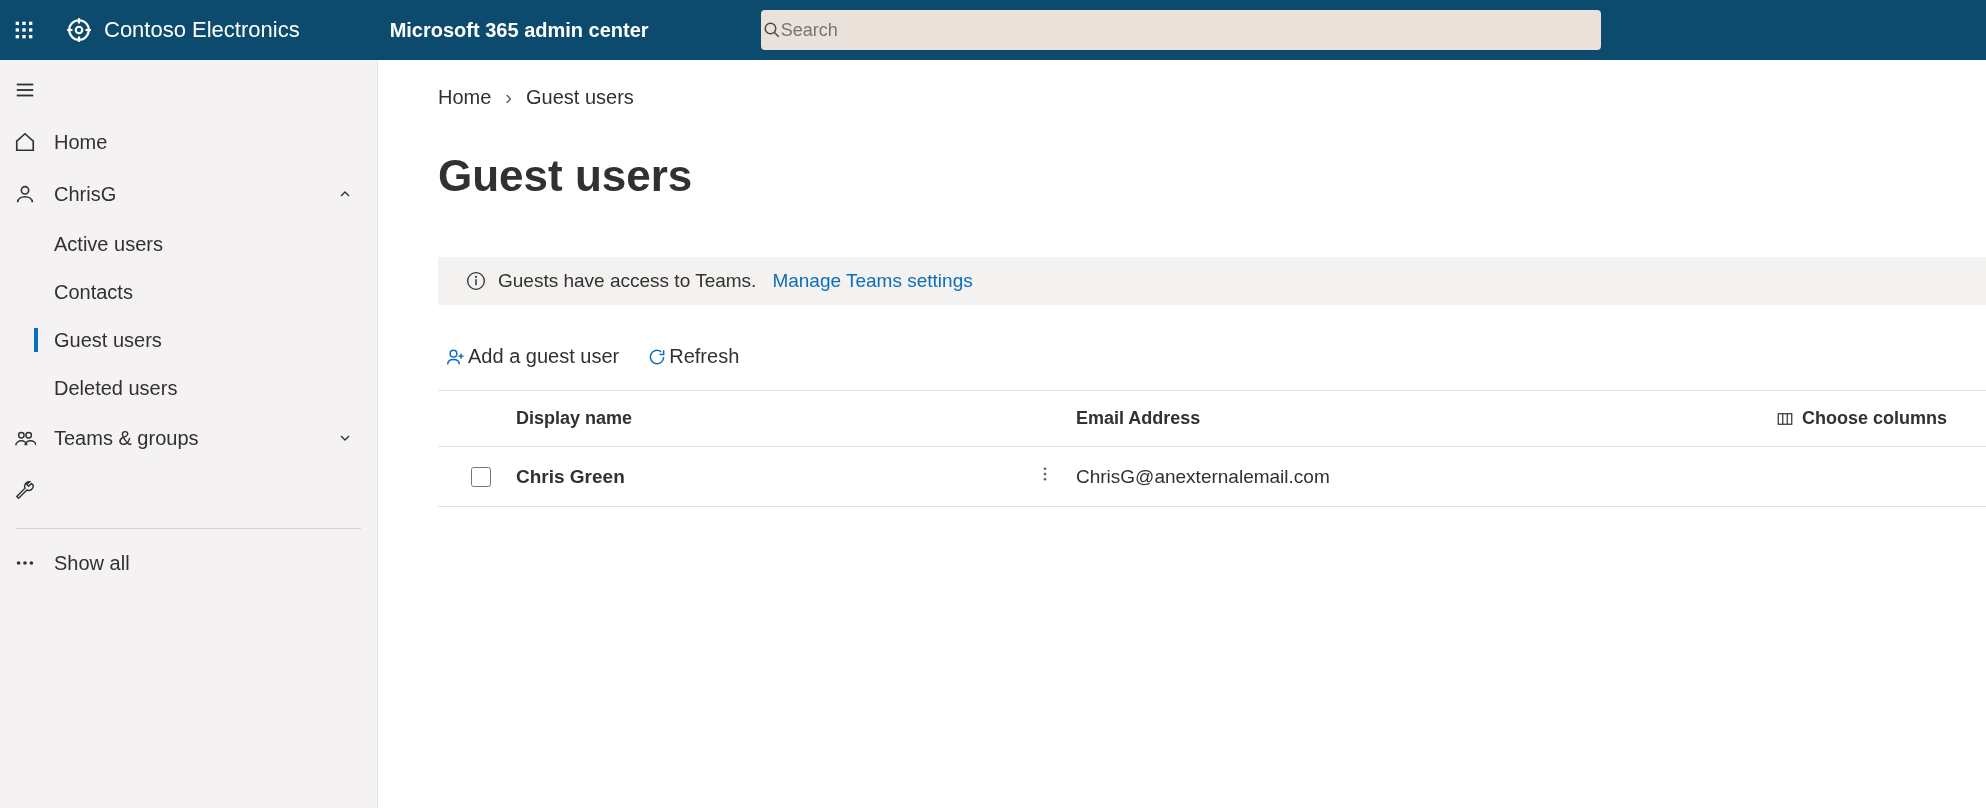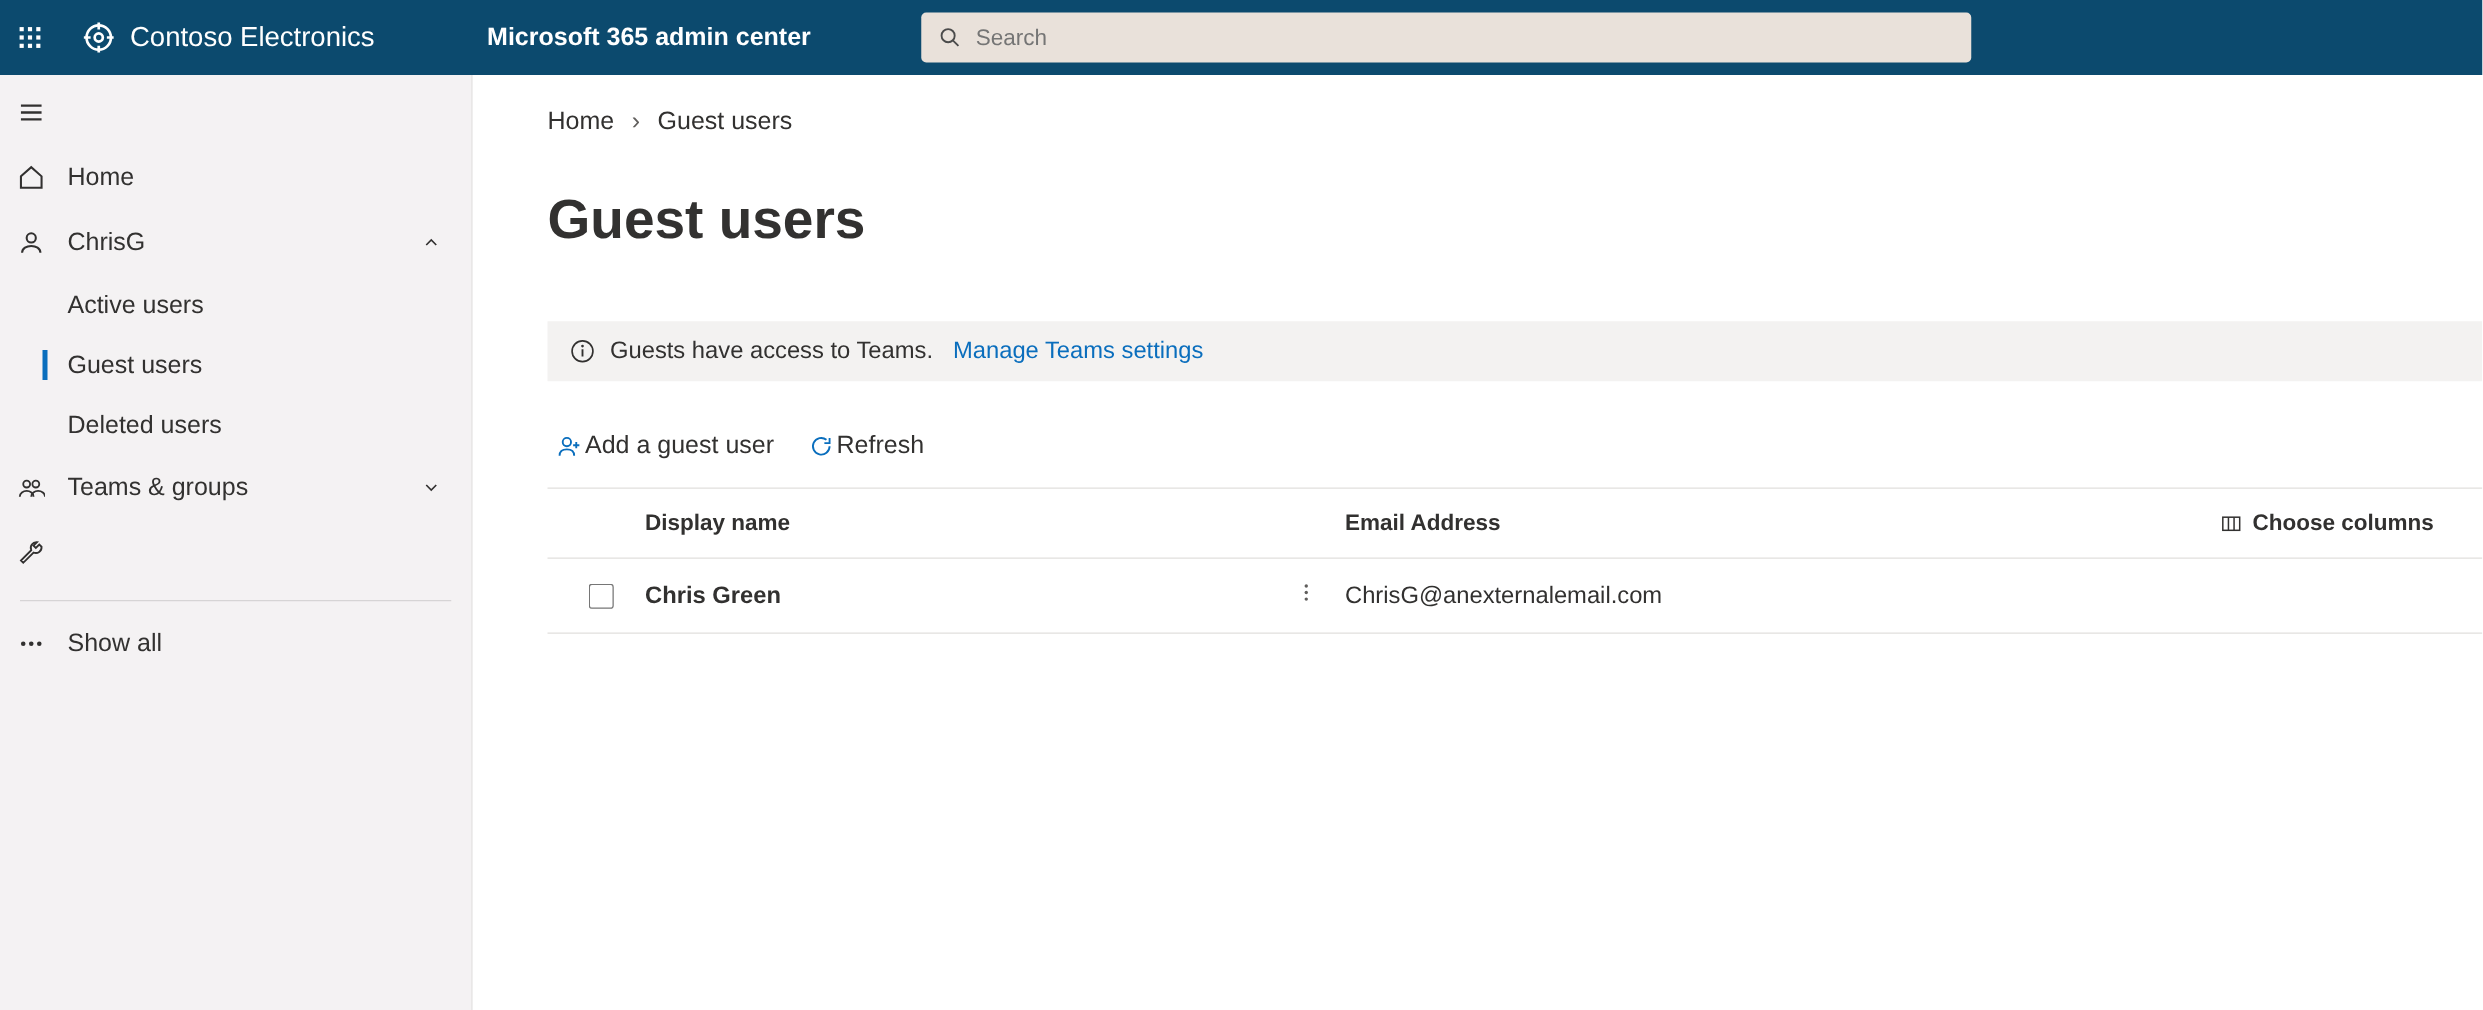--- a/index.html
+++ b/index.html
@@ -41,15 +41,14 @@
     font-weight: 600;
   }
   .searchbox {
-    margin-left: 88px;
+    margin-left: 112px;
     flex: 0 0 840px;
     height: 40px;
     background: #e9e1da;
     border-radius: 4px;
     display:flex;
     align-items:center;
-    padding: 0 14px;
-    gap: 12px;
+    padding: 0 2px;
   }
   .searchbox svg { width:18px;height:18px; color:#4b4b4b; }
   .searchbox input {

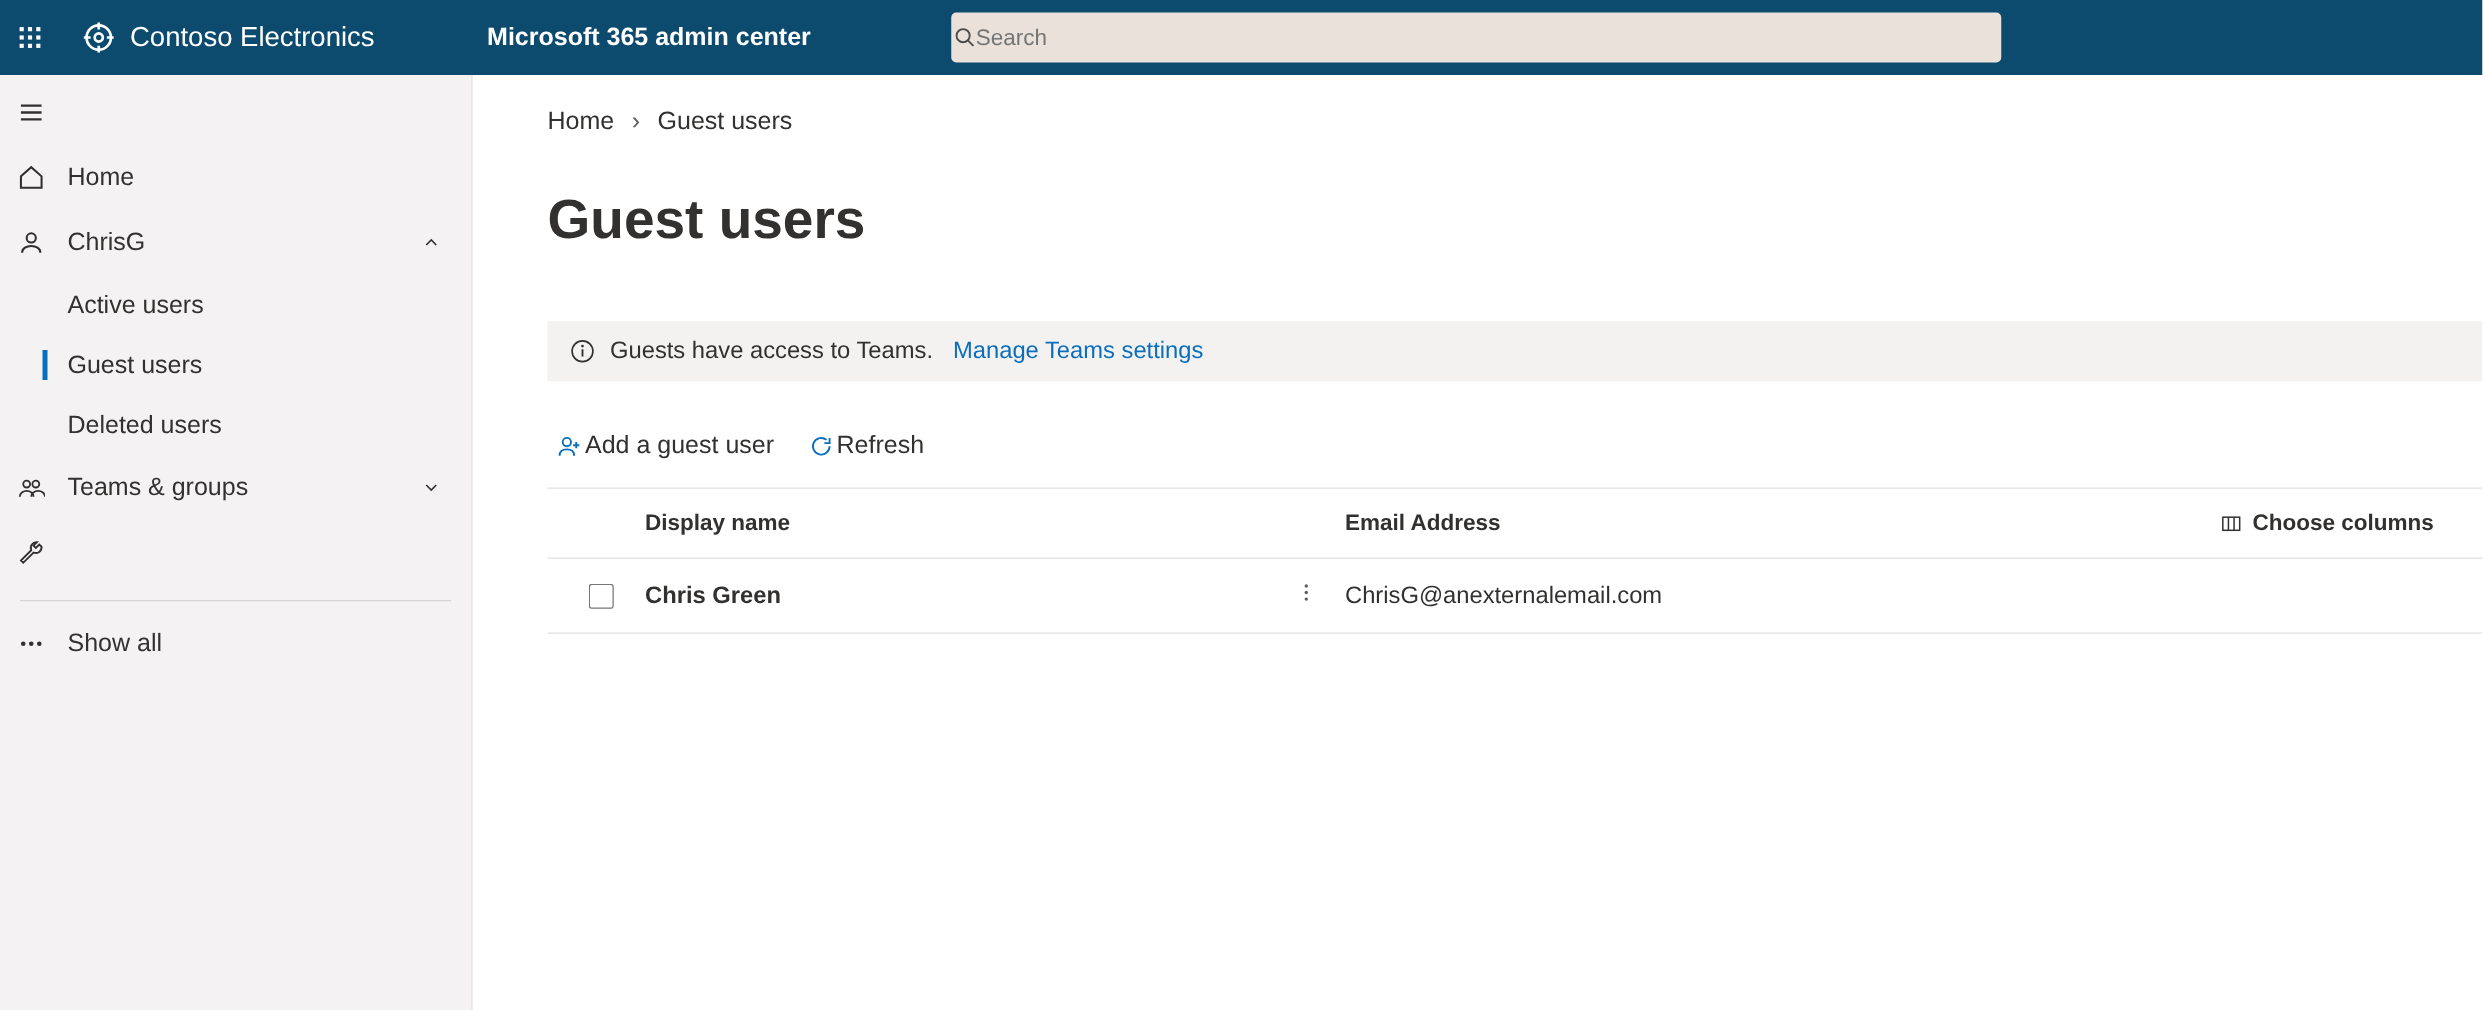--- a/index.html
+++ b/index.html
@@ -273,6 +273,9 @@
     <div class="sub-item">
       <span>Active users</span>
     </div>
+    <div class="sub-item">
+      <span>Contacts</span>
+    </div>
     <div class="sub-item selected">
       <span>Guest users</span>
     </div>

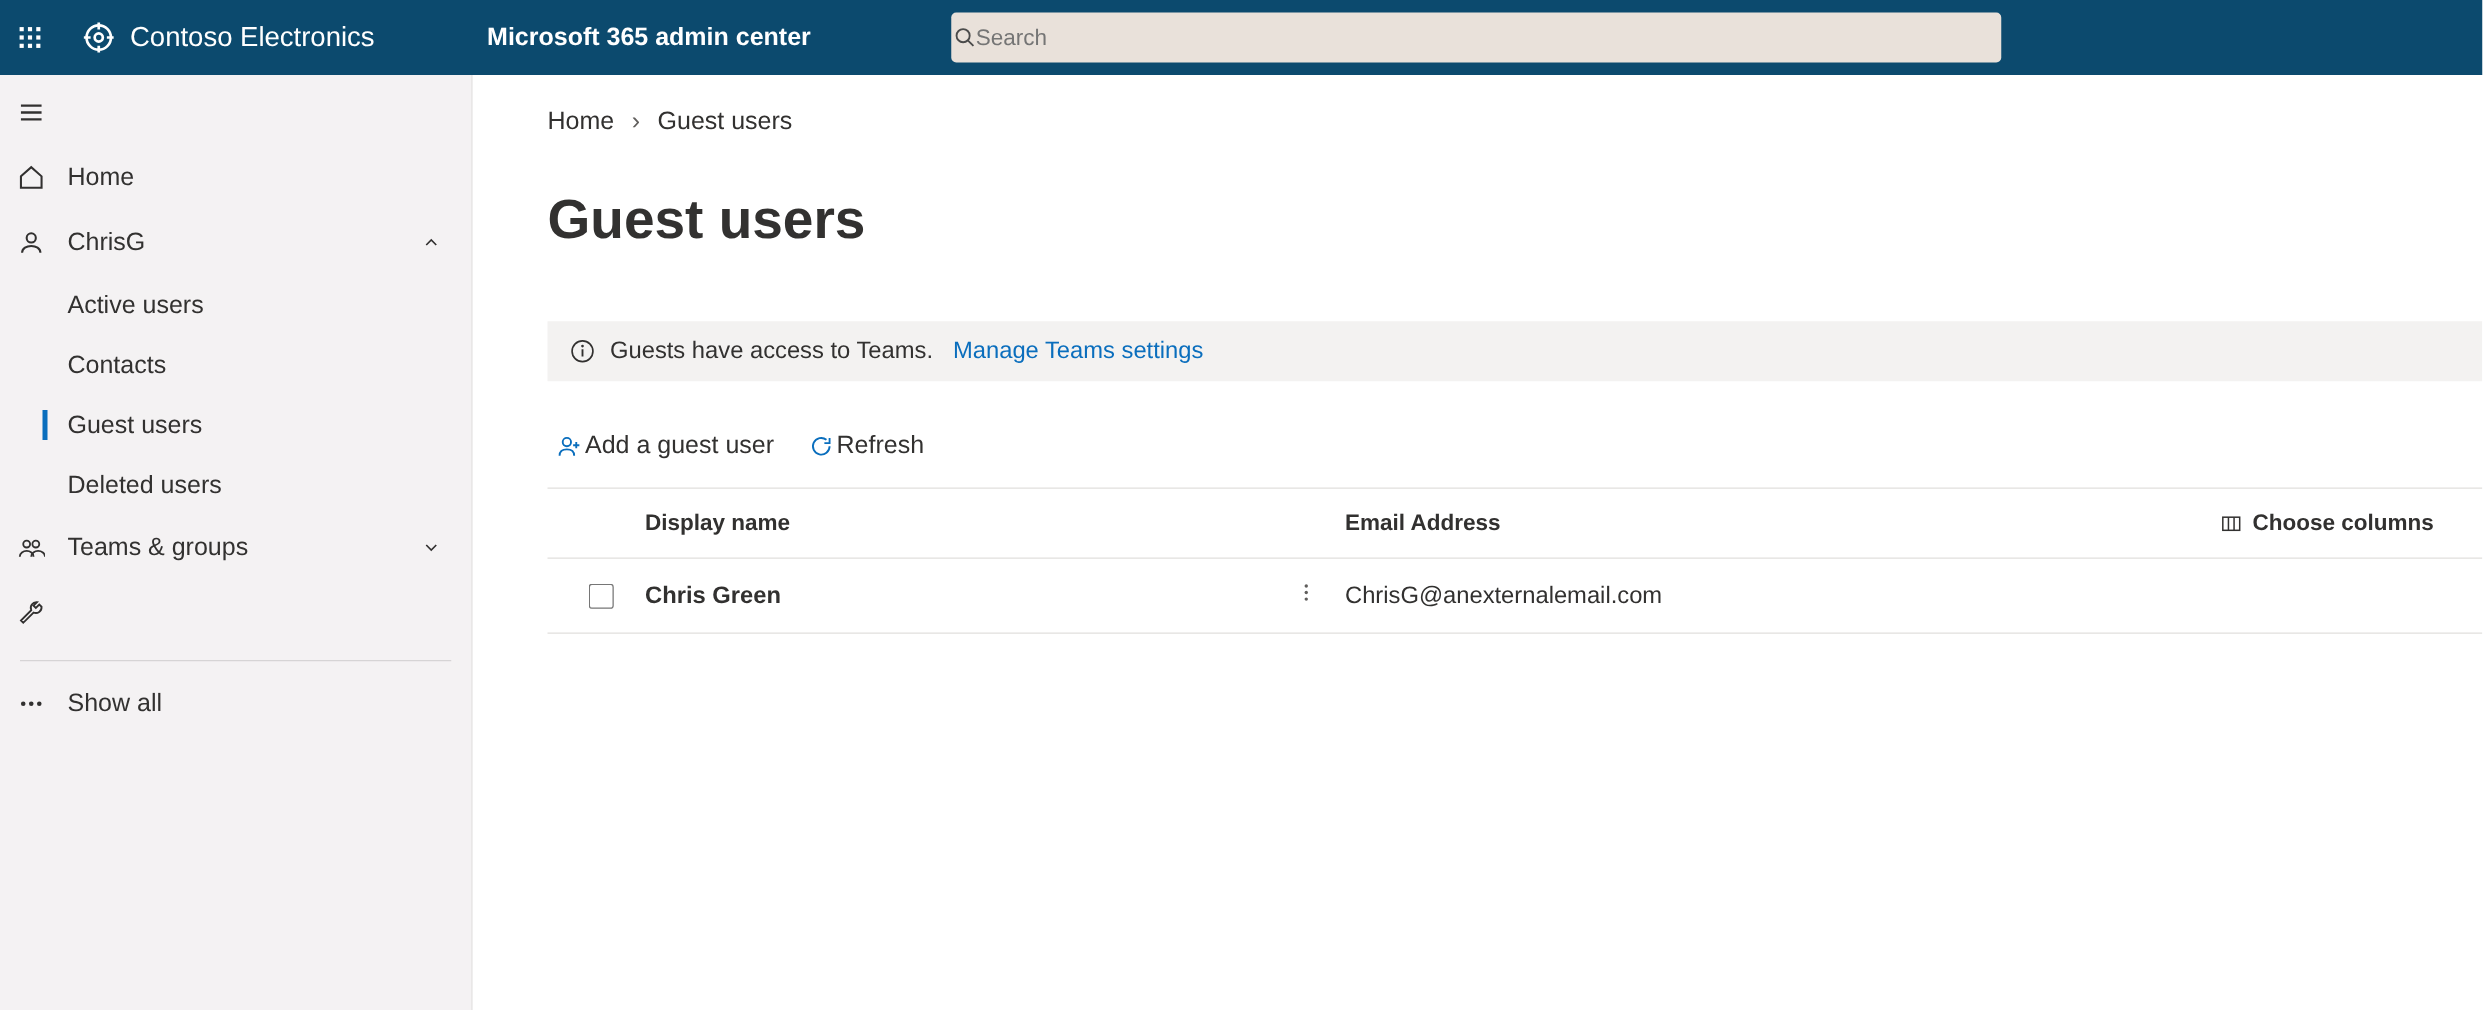--- a/index.html
+++ b/index.html
@@ -143,7 +143,7 @@
     background:#f3f2f1;
     display:flex;
     align-items:center;
-    padding-left: 18px;
+    padding-left: 28px;
     gap: 12px;
     font-size: 19px;
     color:#323130;

